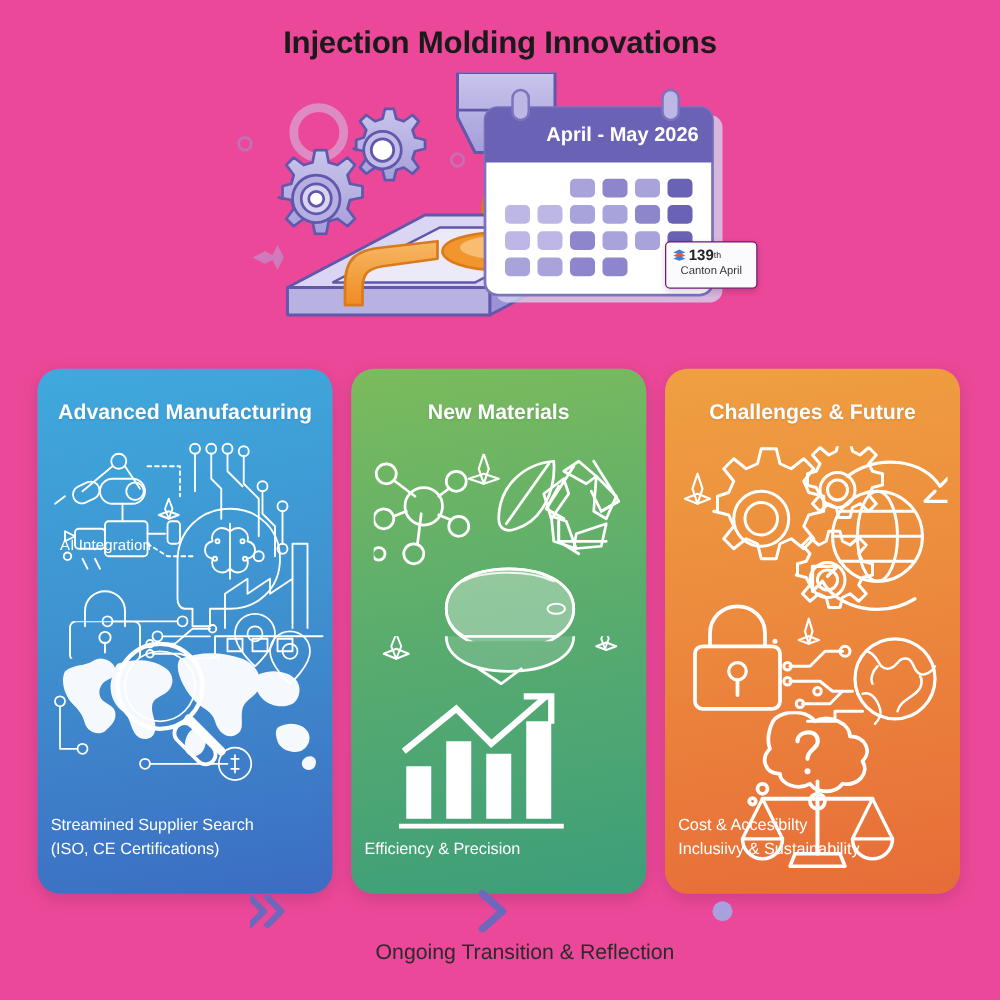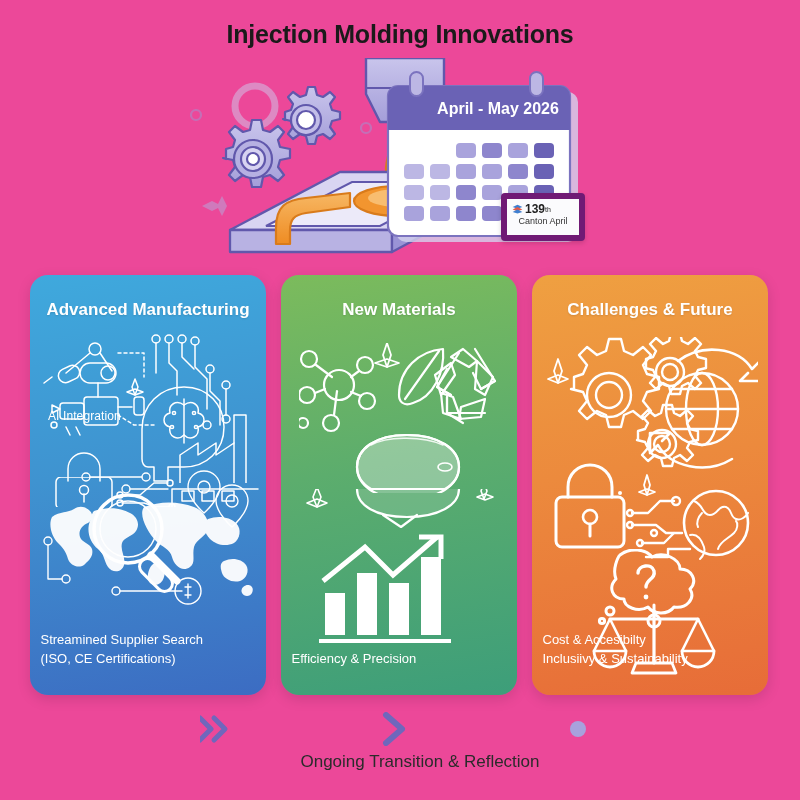--- a/index.html
+++ b/index.html
@@ -228,8 +228,8 @@
     <div style="position:absolute; left:218px; top:42px; width:220px; text-align:center;
                 color:#ffffff; font-size:16px; font-weight:bold;">April - May 2026</div>
 
-    <div style="position:absolute; left:331px; top:135px; width:72px; height:36px;
-                background:#fbfbfd; border:6px solid #701a75; border-radius:4px;
+    <div style="position:absolute; left:362px; top:135px; width:72px; height:36px;
+                background:#fbfbfd; border:1px solid #701a75; border-radius:4px;
                 box-shadow:0 2px 5px rgba(0,0,0,0.16);">
       <div style="display:flex; align-items:center; padding:3px 0 0 4px;">
         <svg width="13" height="13" viewBox="0 0 16 16">

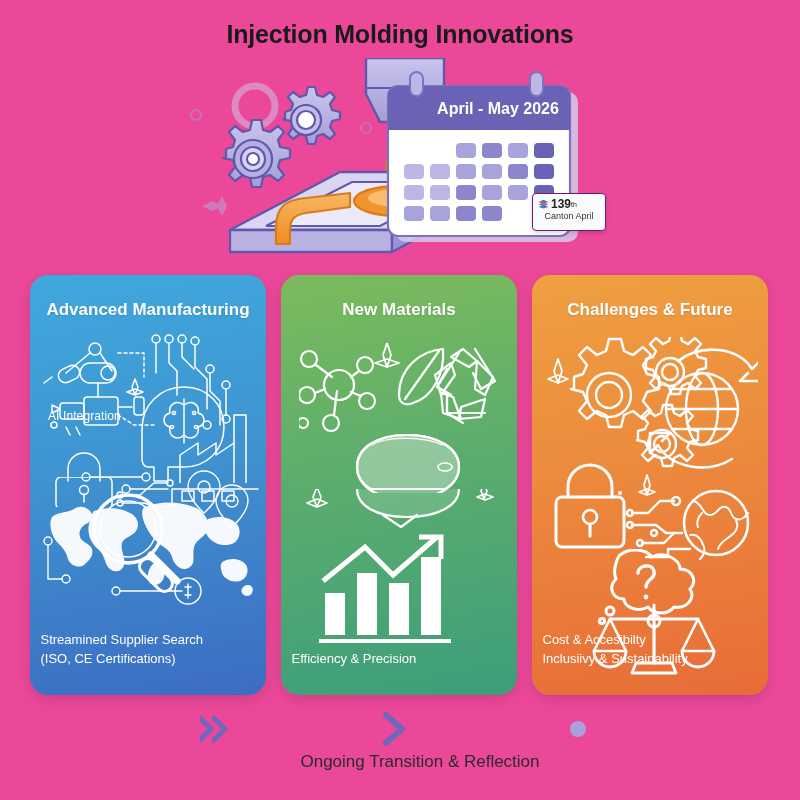--- a/index.html
+++ b/index.html
@@ -63,6 +63,7 @@
     display: flex;
     flex-direction: column;
     align-items: center;
+    margin-top: 20px;
   }
   .card.blue   { background: linear-gradient(170deg, #3fa9dd 0%, #3f93d0 45%, #3c6cc2 100%); }
   .card.green  { background: linear-gradient(170deg, #7cbb5c 0%, #5fae६b 40%, #3d9e7a 100%); }

